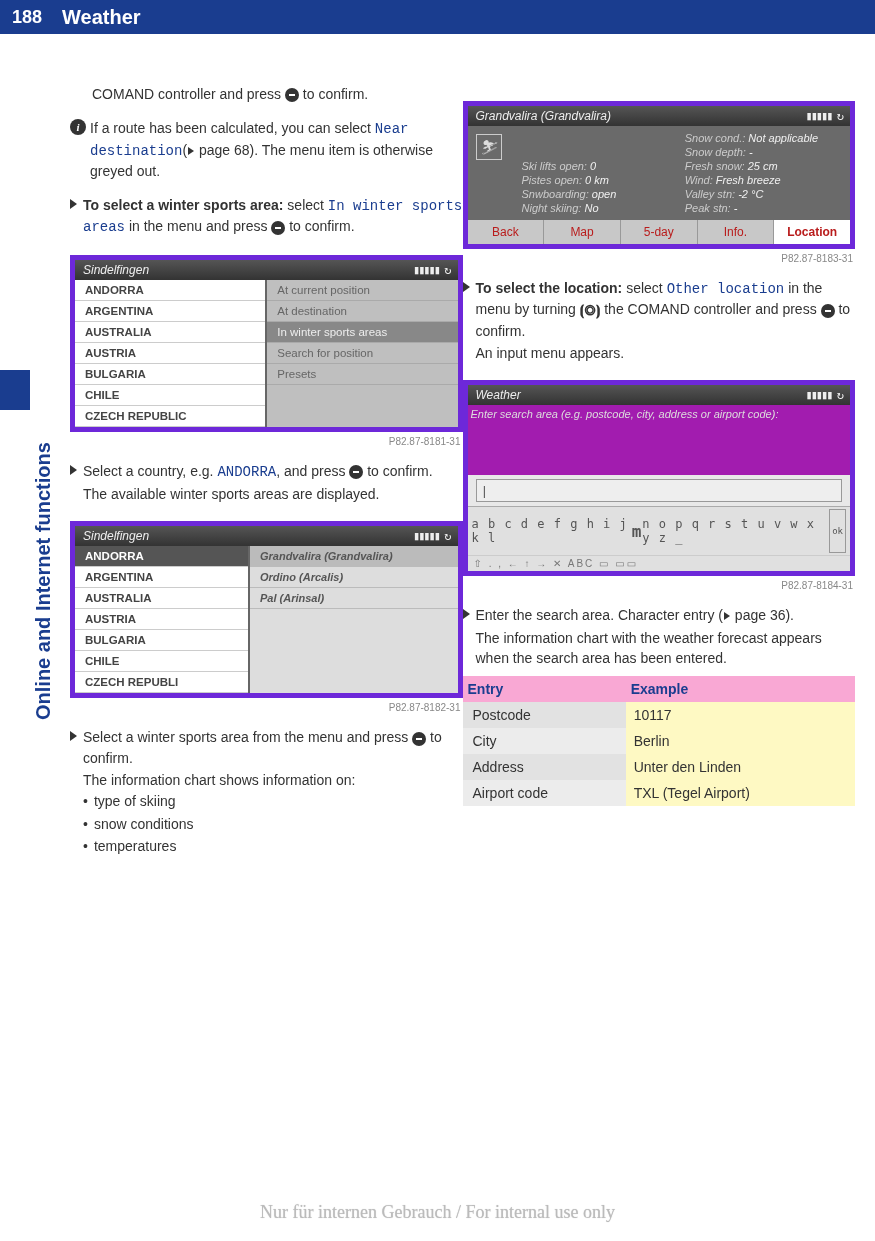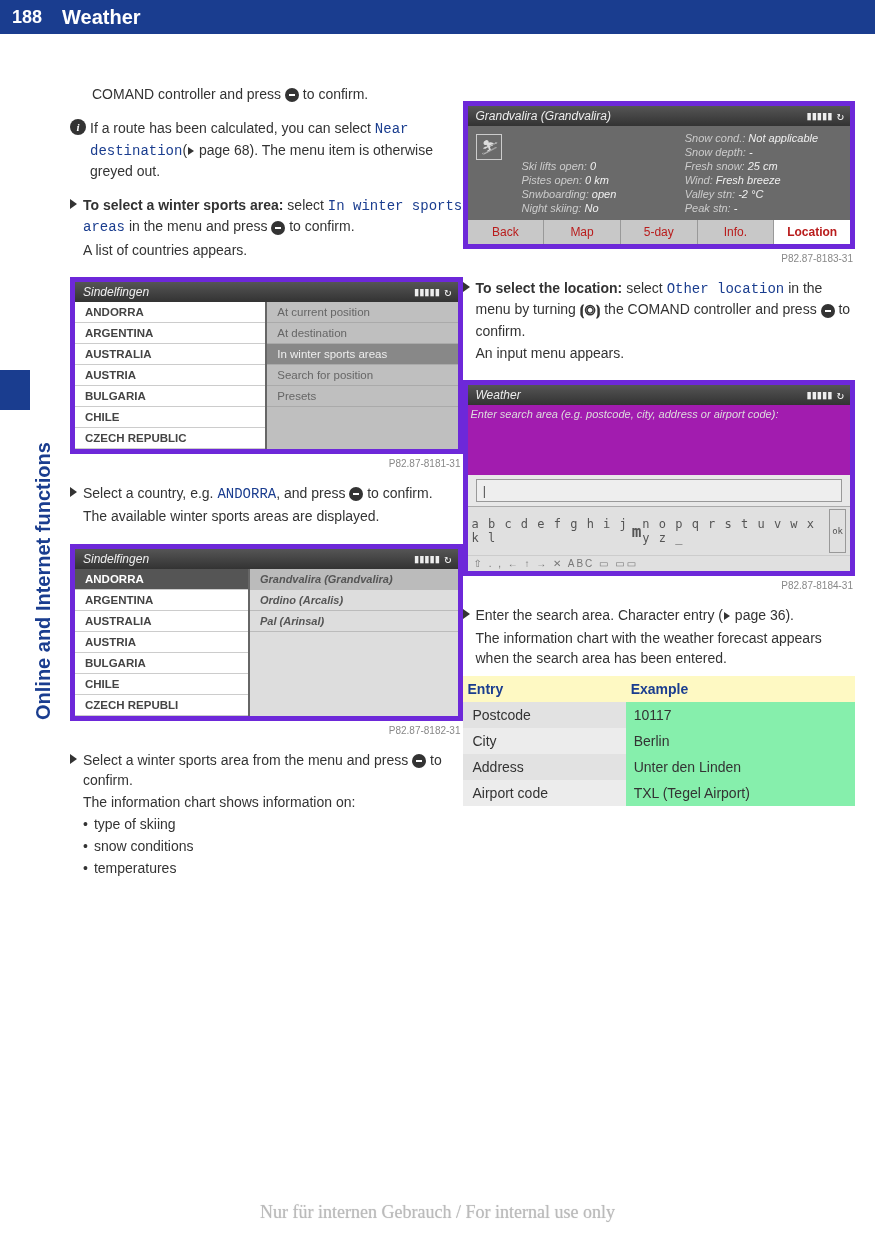--- a/index.html
+++ b/index.html
@@ -101,7 +101,6 @@
       <span class="tri"></span>
       <div class="step-body">
         <b>To select a winter sports area:</b><span> select </span><span class="hl">In winter sports areas</span><span> in the menu and press </span><span class="btn-icon"></span><span> to confirm.</span>
-        <div style="margin-top:2px">A list of countries appears.</div>
       </div>
     </div>
 

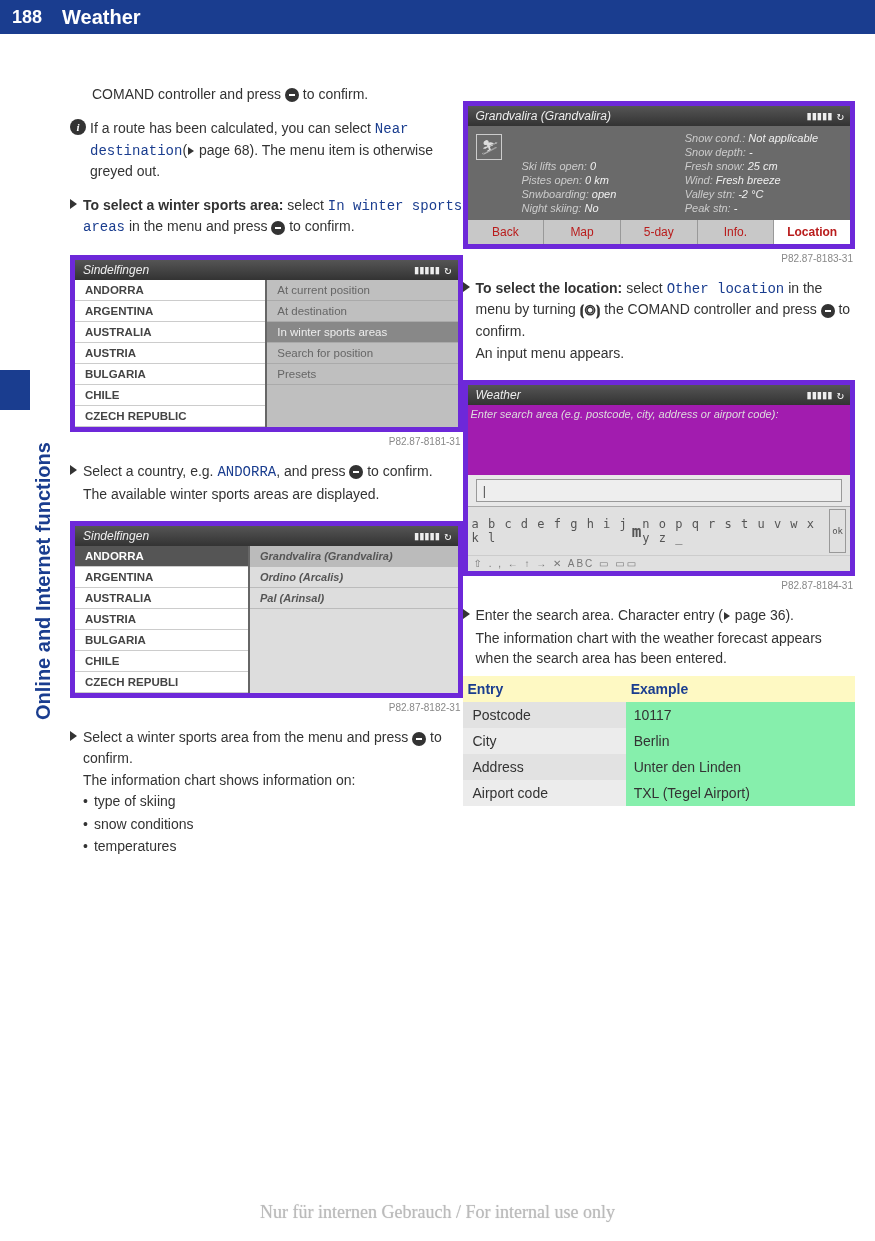--- a/index.html
+++ b/index.html
@@ -59,7 +59,7 @@
   .srch-kb2 { background: #e0e0e0; padding: 2px 6px; font-size: 10px; color: #777; border-top: 1px solid #ccc; letter-spacing: 2px; }
   
   .entry-table { width: 100%; border-collapse: collapse; margin-top: 8px; }
-  .entry-table th { background: #fef9c3; color: #1a3d8f; text-align: left; padding: 5px 5px; font-weight: bold; }
+  .entry-table th { background: #f9a8d4; color: #1a3d8f; text-align: left; padding: 5px 5px; font-weight: bold; }
   .entry-table td { padding: 5px 10px; }
   .entry-table tr:nth-child(even) td:first-child,
   .entry-table tr:nth-child(even) td { background: #ececec; }

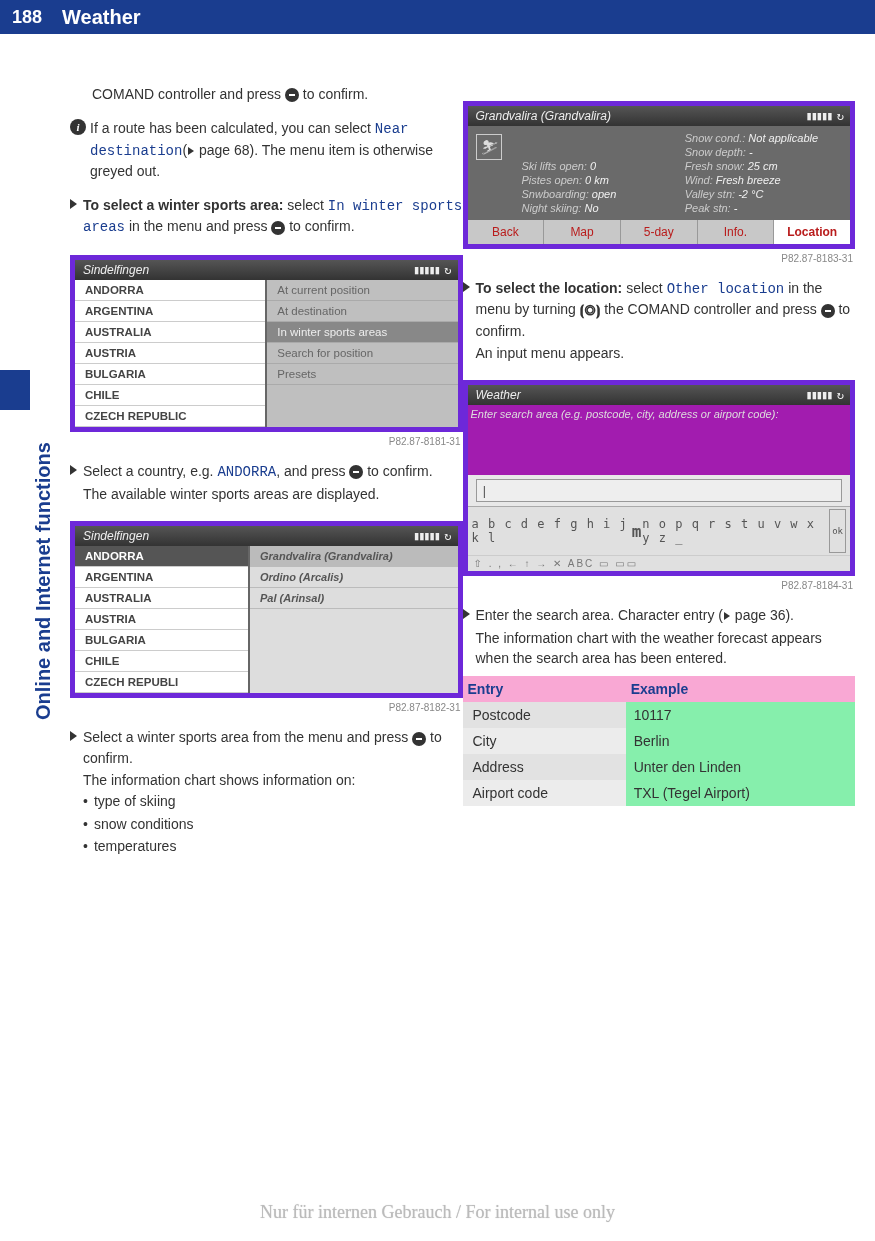--- a/index.html
+++ b/index.html
@@ -64,7 +64,7 @@
   .entry-table tr:nth-child(even) td:first-child,
   .entry-table tr:nth-child(even) td { background: #ececec; }
   .entry-table td:first-child { background: #ececec; }
-  .entry-table tr td:nth-child(2) { background: #86efac; padding-left: 8px; }
+  .entry-table tr td:nth-child(2) { background: #fef9c3; padding-left: 8px; }
   .entry-table tbody tr:nth-child(odd) td:first-child { background: #e2e2e2; }
   .entry-table tbody tr:nth-child(even) td:first-child { background: #ececec; }
   .entry-table tbody tr td:first-child { background: #e2e2e2; }

